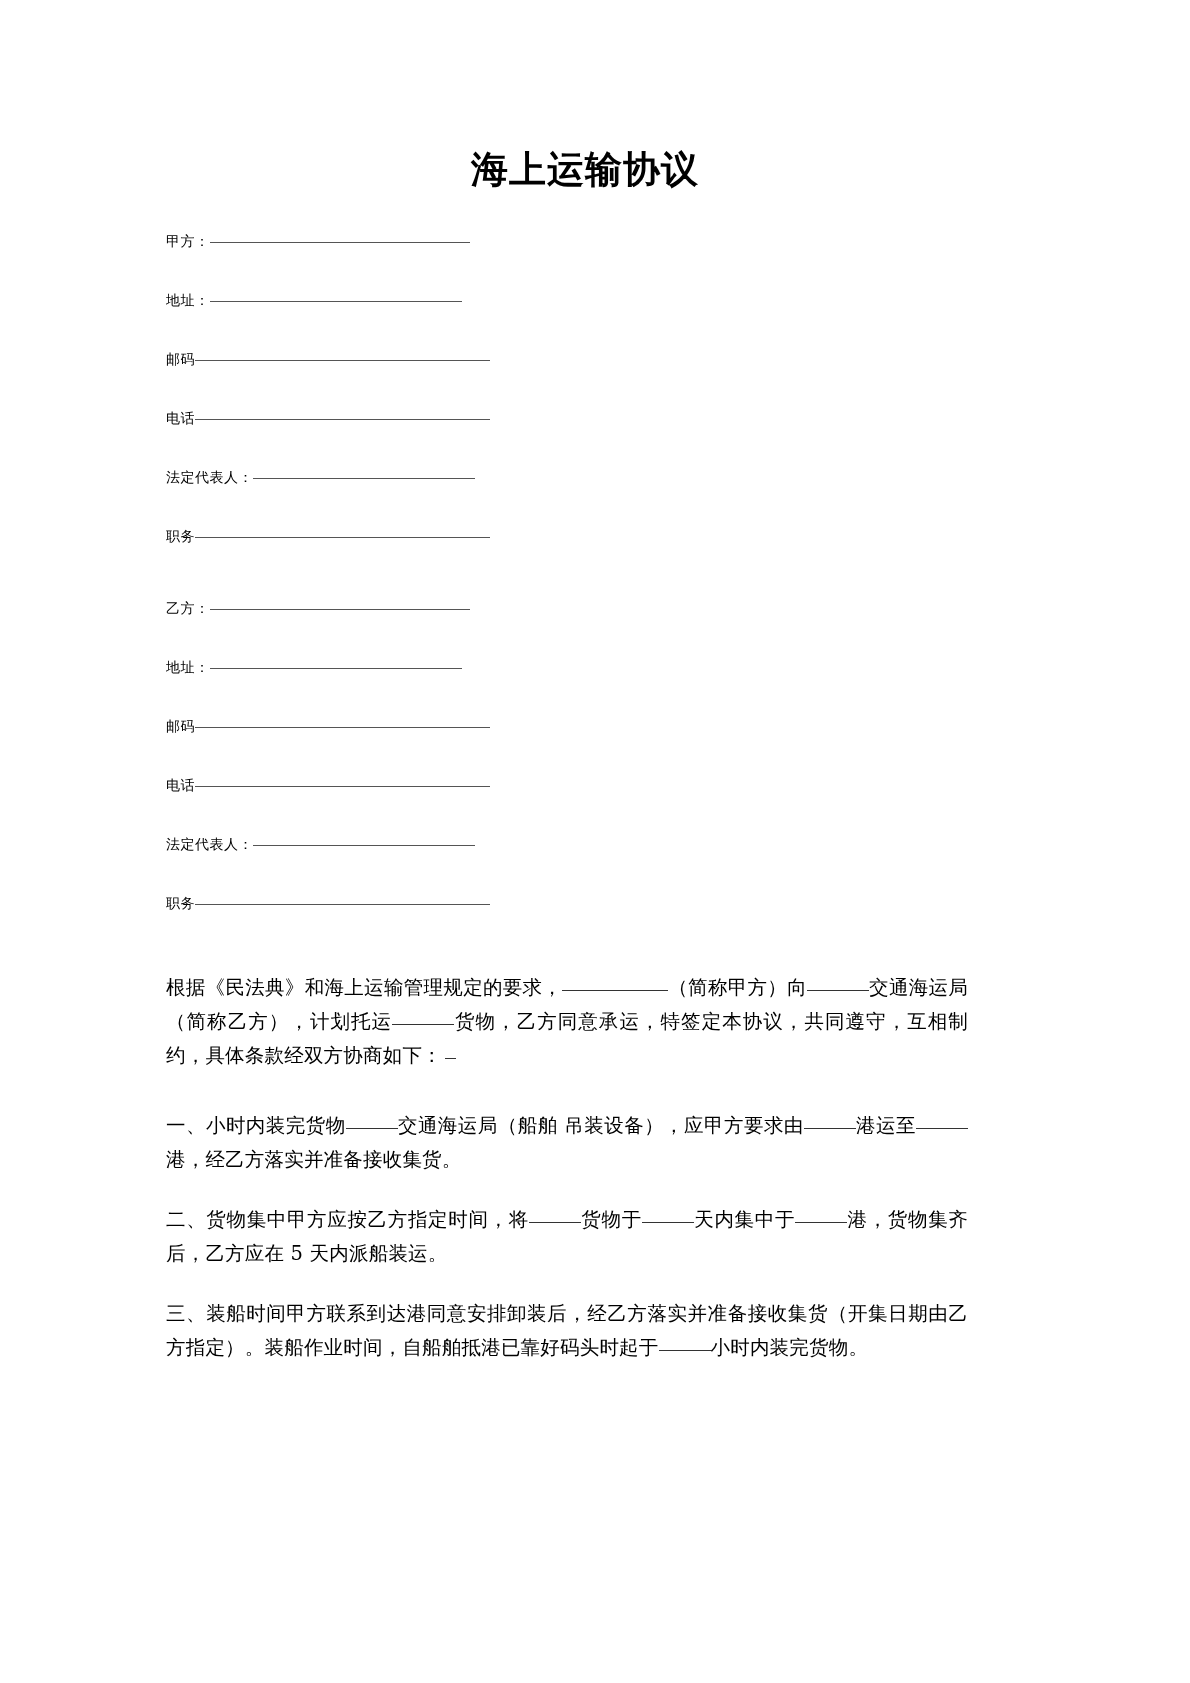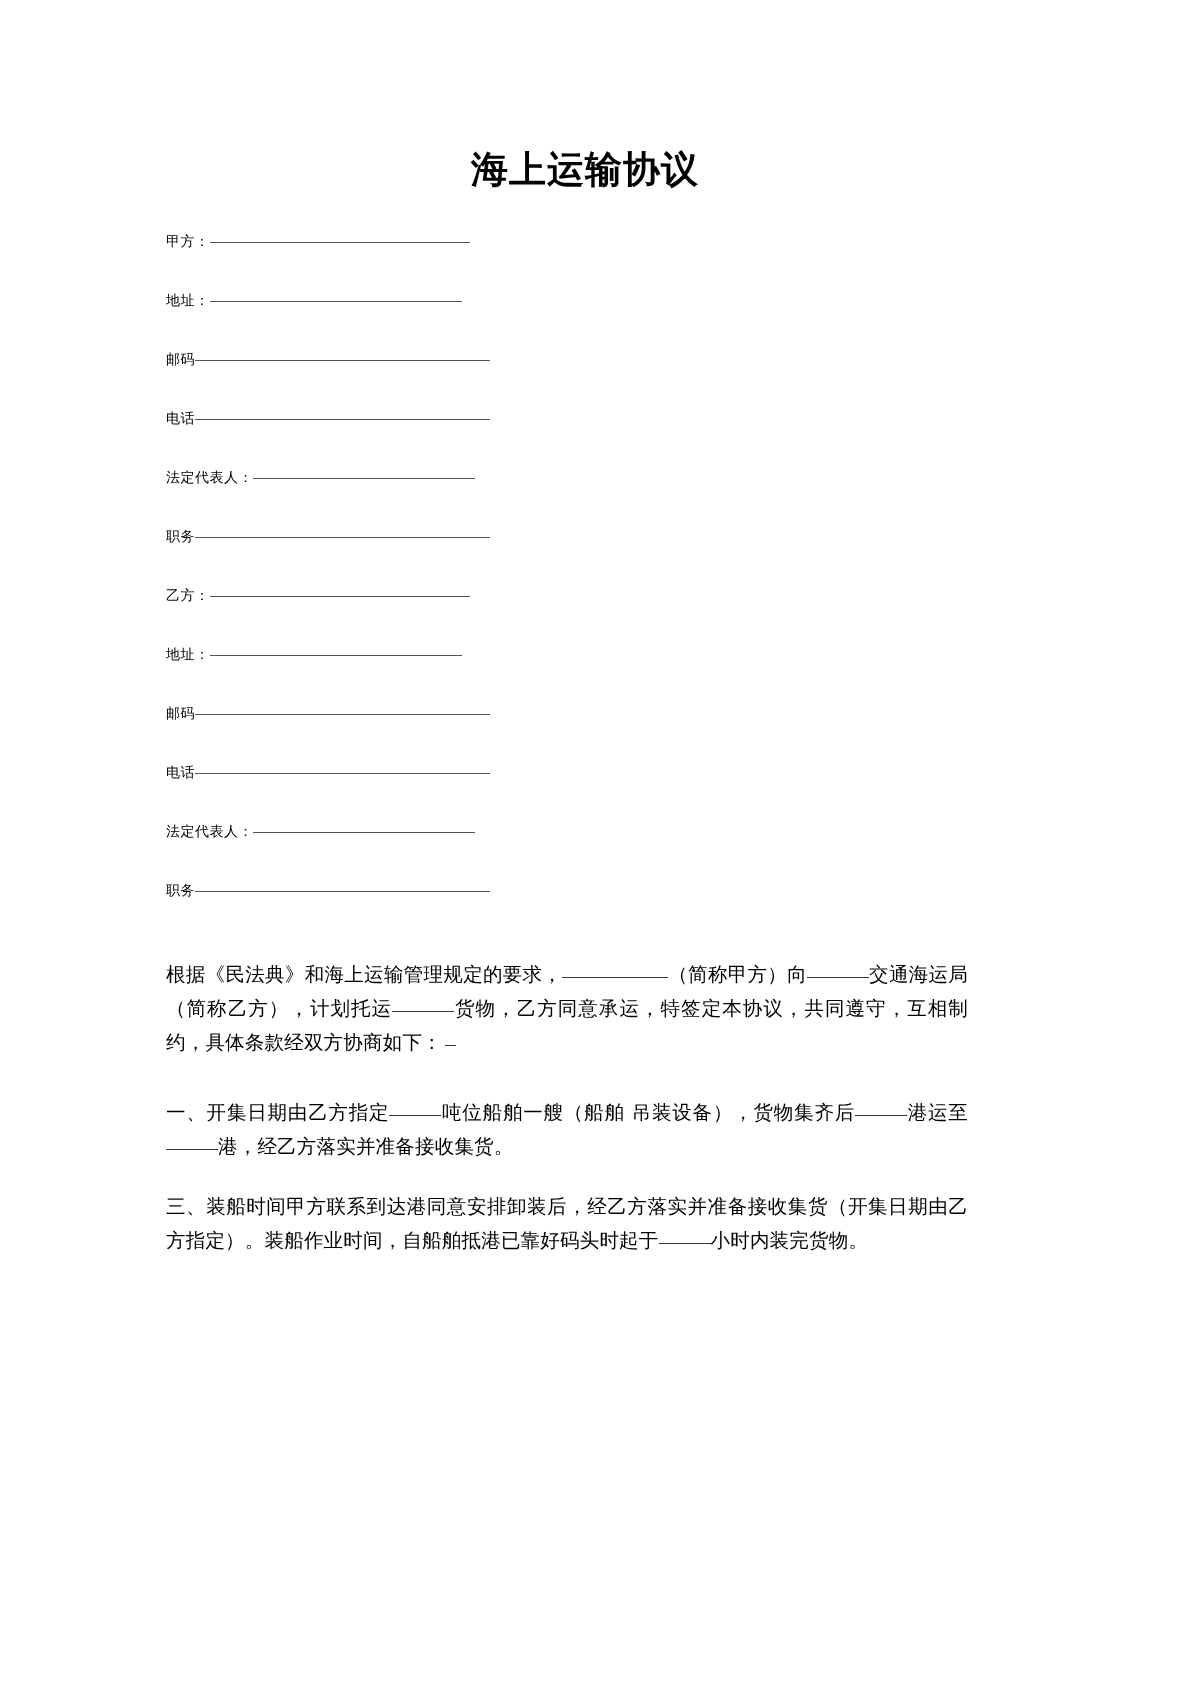--- a/index.html
+++ b/index.html
@@ -126,7 +126,7 @@
     </div>
   </div>
 
-  <div class="form-block" style="margin-top:0">
+  <div class="form-block" style="margin-top:13px">
     <div class="form-row">
       <span class="form-label">乙方：</span>
       <span class="form-rule" style="width:260px"></span>

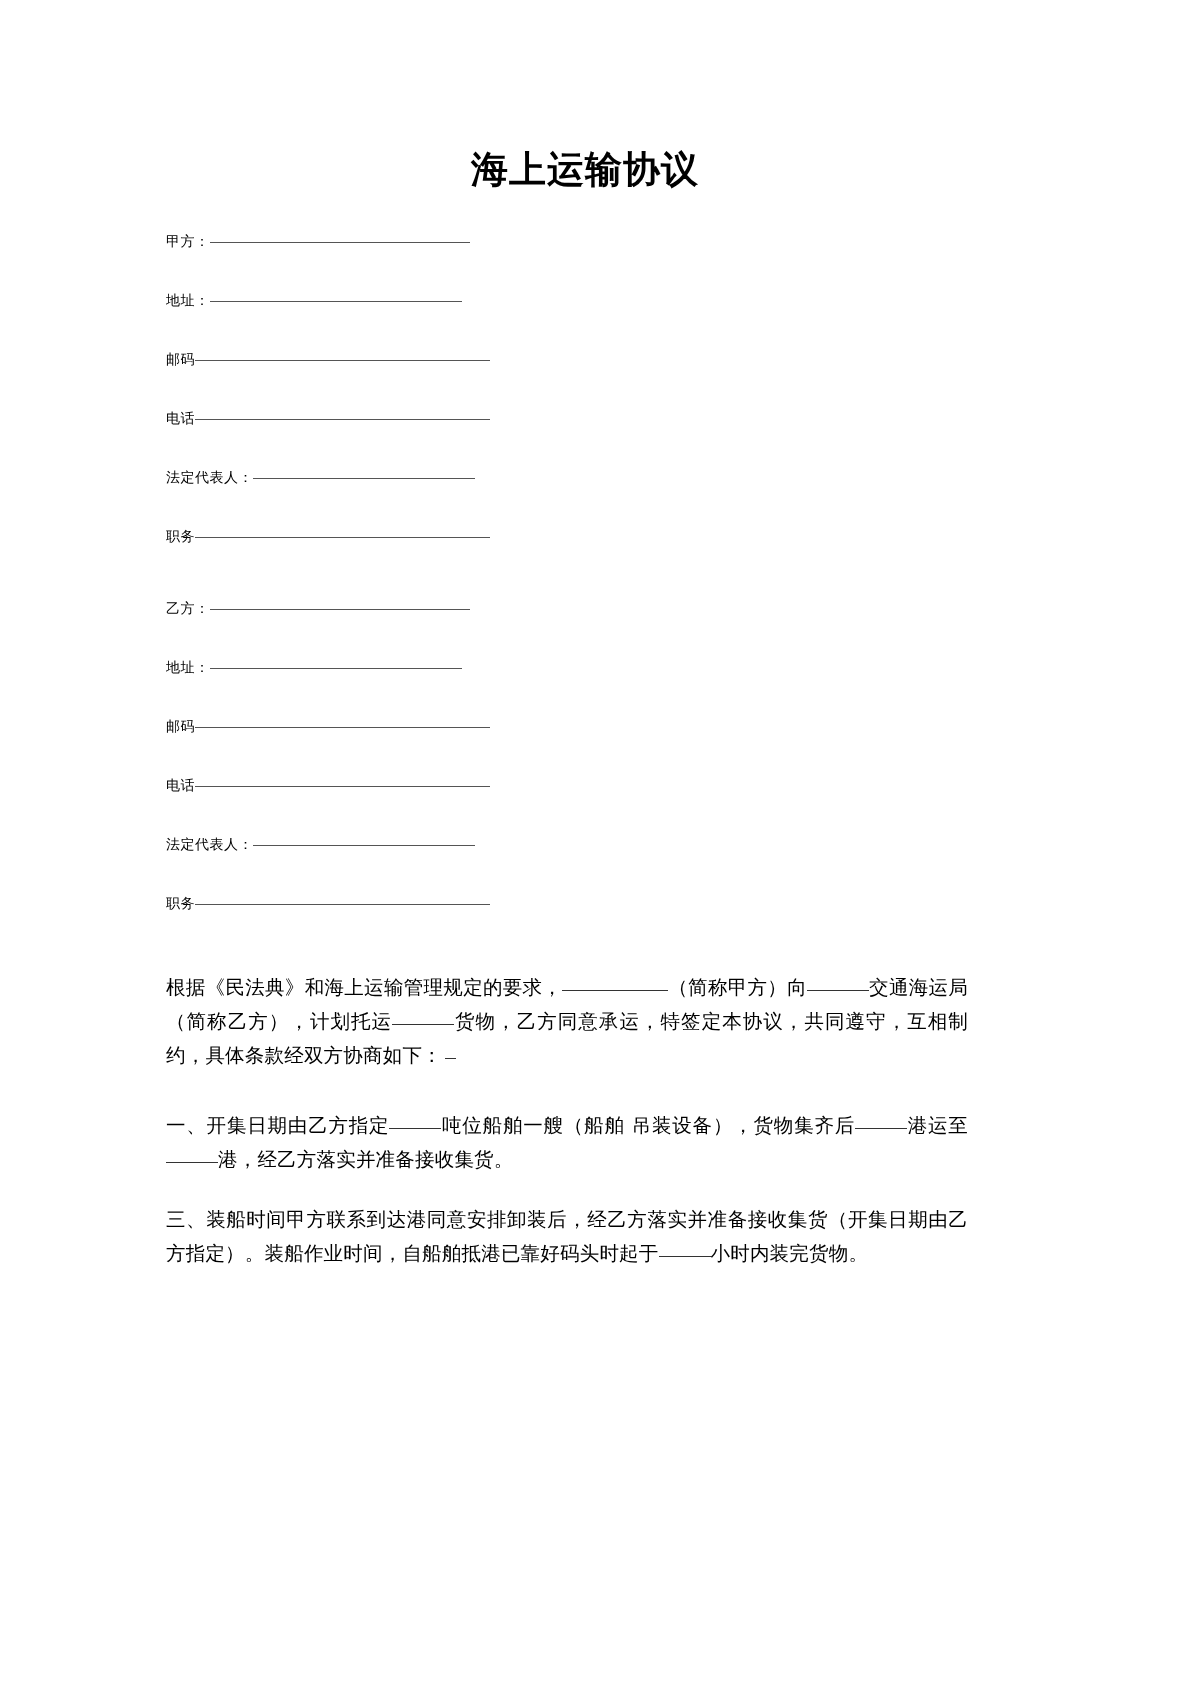--- a/index.html
+++ b/index.html
@@ -157,7 +157,7 @@
 
     <p class="para intro"><span>根据《民法典》和海上运输管理规定的要求，</span><span class="blank b-lg"></span><span>（简称甲方）向</span><span class="blank b-md"></span><span>交通海运局（简称乙方），计划托运</span><span class="blank b-md"></span><span>货物，乙方同意承运，特签定本协议，共同遵守，互相制约，具体条款经双方协商如下：</span><span class="tail-underscore"></span></p>
 
-    <p class="para"><span>一、</span><span>开集日期由乙方指定</span><span class="blank b-sm"></span><span>吨位船舶一艘（船舶 吊装设备），货物集齐后</span><span class="blank b-sm"></span><span>港运至</span><span class="blank b-sm"></span><span>港，经乙方落实并准备接收集货。</span></p>
+    <p class="para"><span>一、</span><span>小时内装完货物</span><span class="blank b-sm"></span><span>吨位船舶一艘（船舶 吊装设备），货物集齐后</span><span class="blank b-sm"></span><span>港运至</span><span class="blank b-sm"></span><span>港，经乙方落实并准备接收集货。</span></p>
 
 
     <p class="para"><span>三、</span><span>装船时间甲方联系到达港同意安排卸装后，经乙方落实并准备接收集货（开集日期由乙方指定）。装船作业时间，自船舶抵港已靠好码头时起于</span><span class="blank b-sm"></span><span>小时内装完货物。</span></p>

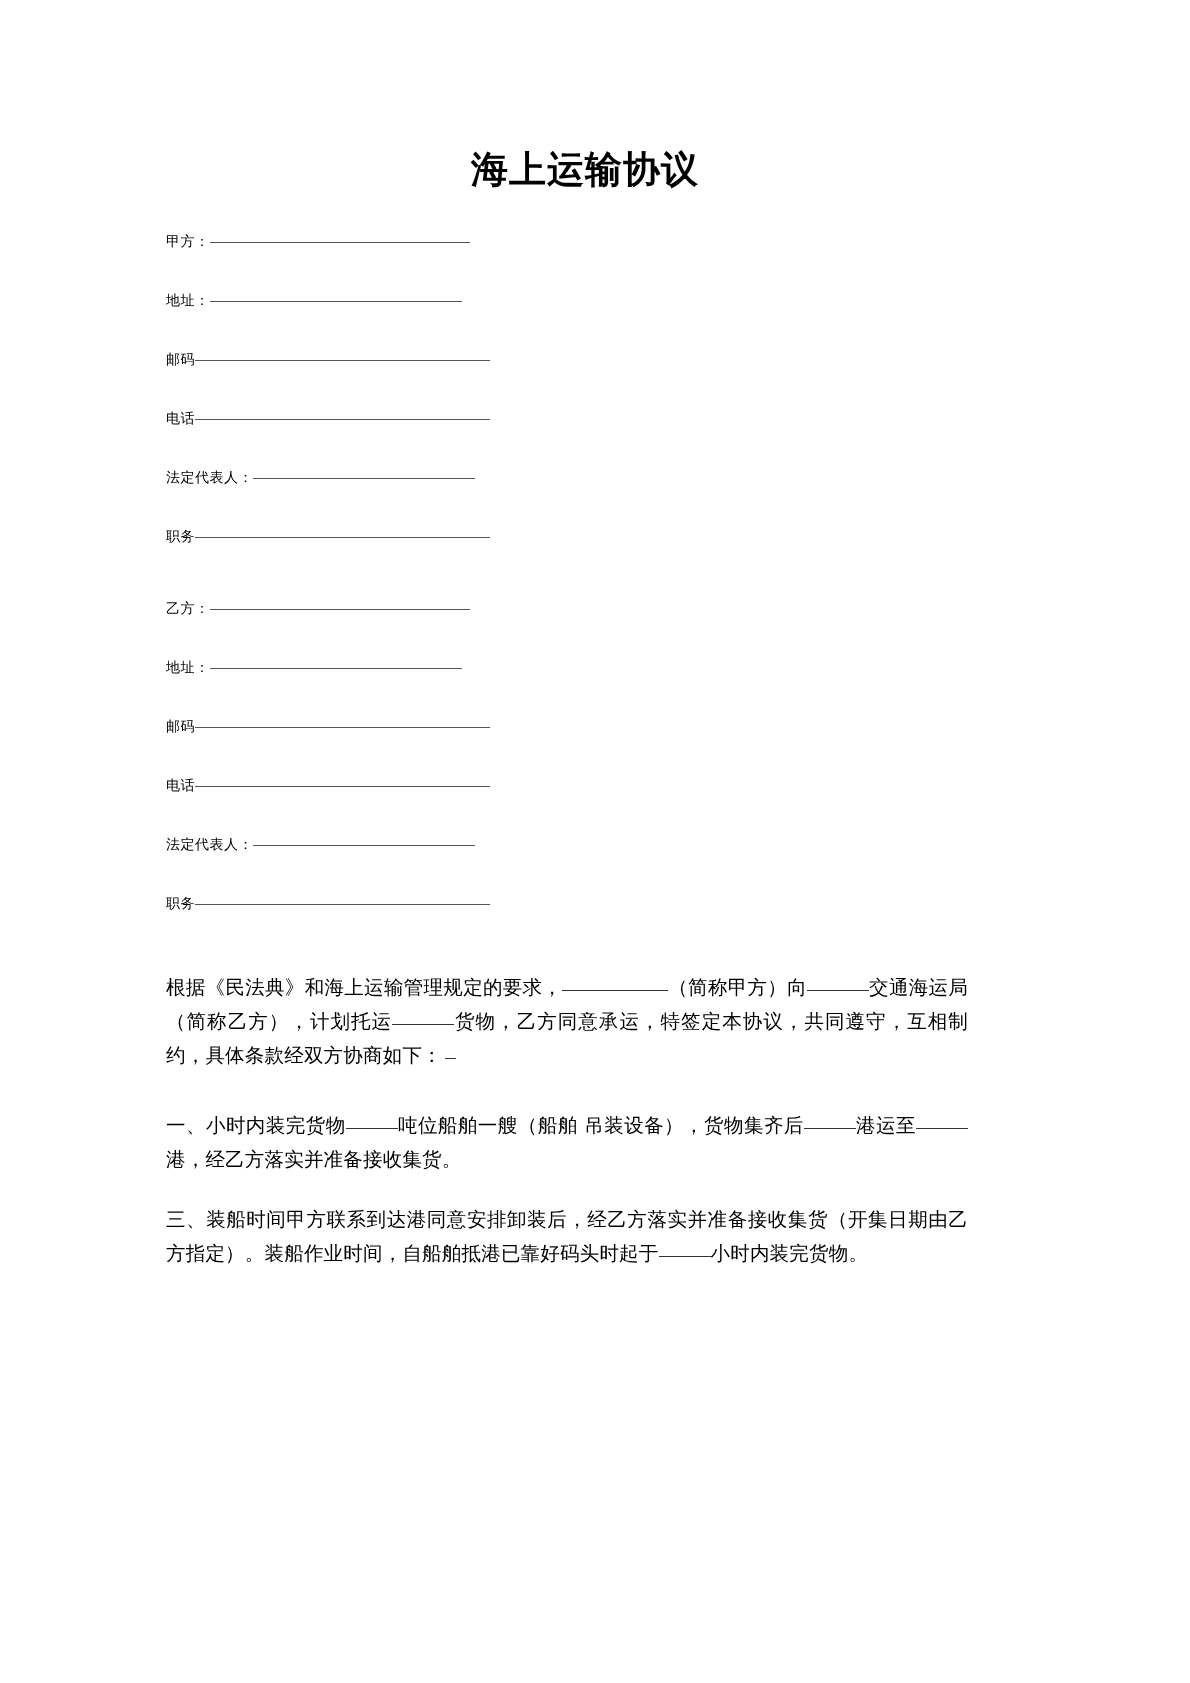--- a/index.html
+++ b/index.html
@@ -157,7 +157,7 @@
 
     <p class="para intro"><span>根据《民法典》和海上运输管理规定的要求，</span><span class="blank b-lg"></span><span>（简称甲方）向</span><span class="blank b-md"></span><span>交通海运局（简称乙方），计划托运</span><span class="blank b-md"></span><span>货物，乙方同意承运，特签定本协议，共同遵守，互相制约，具体条款经双方协商如下：</span><span class="tail-underscore"></span></p>
 
-    <p class="para"><span>一、</span><span>小时内装完货物</span><span class="blank b-sm"></span><span>吨位船舶一艘（船舶 吊装设备），货物集齐后</span><span class="blank b-sm"></span><span>港运至</span><span class="blank b-sm"></span><span>港，经乙方落实并准备接收集货。</span></p>
+    <p class="para"><span>一、</span><span>小时内装完货物</span><span class="blank b-sm"></span><span>交通海运局（船舶 吊装设备），应甲方要求由</span><span class="blank b-sm"></span><span>港运至</span><span class="blank b-sm"></span><span>港，经乙方落实并准备接收集货。</span></p>
 
 
     <p class="para"><span>三、</span><span>装船时间甲方联系到达港同意安排卸装后，经乙方落实并准备接收集货（开集日期由乙方指定）。装船作业时间，自船舶抵港已靠好码头时起于</span><span class="blank b-sm"></span><span>小时内装完货物。</span></p>

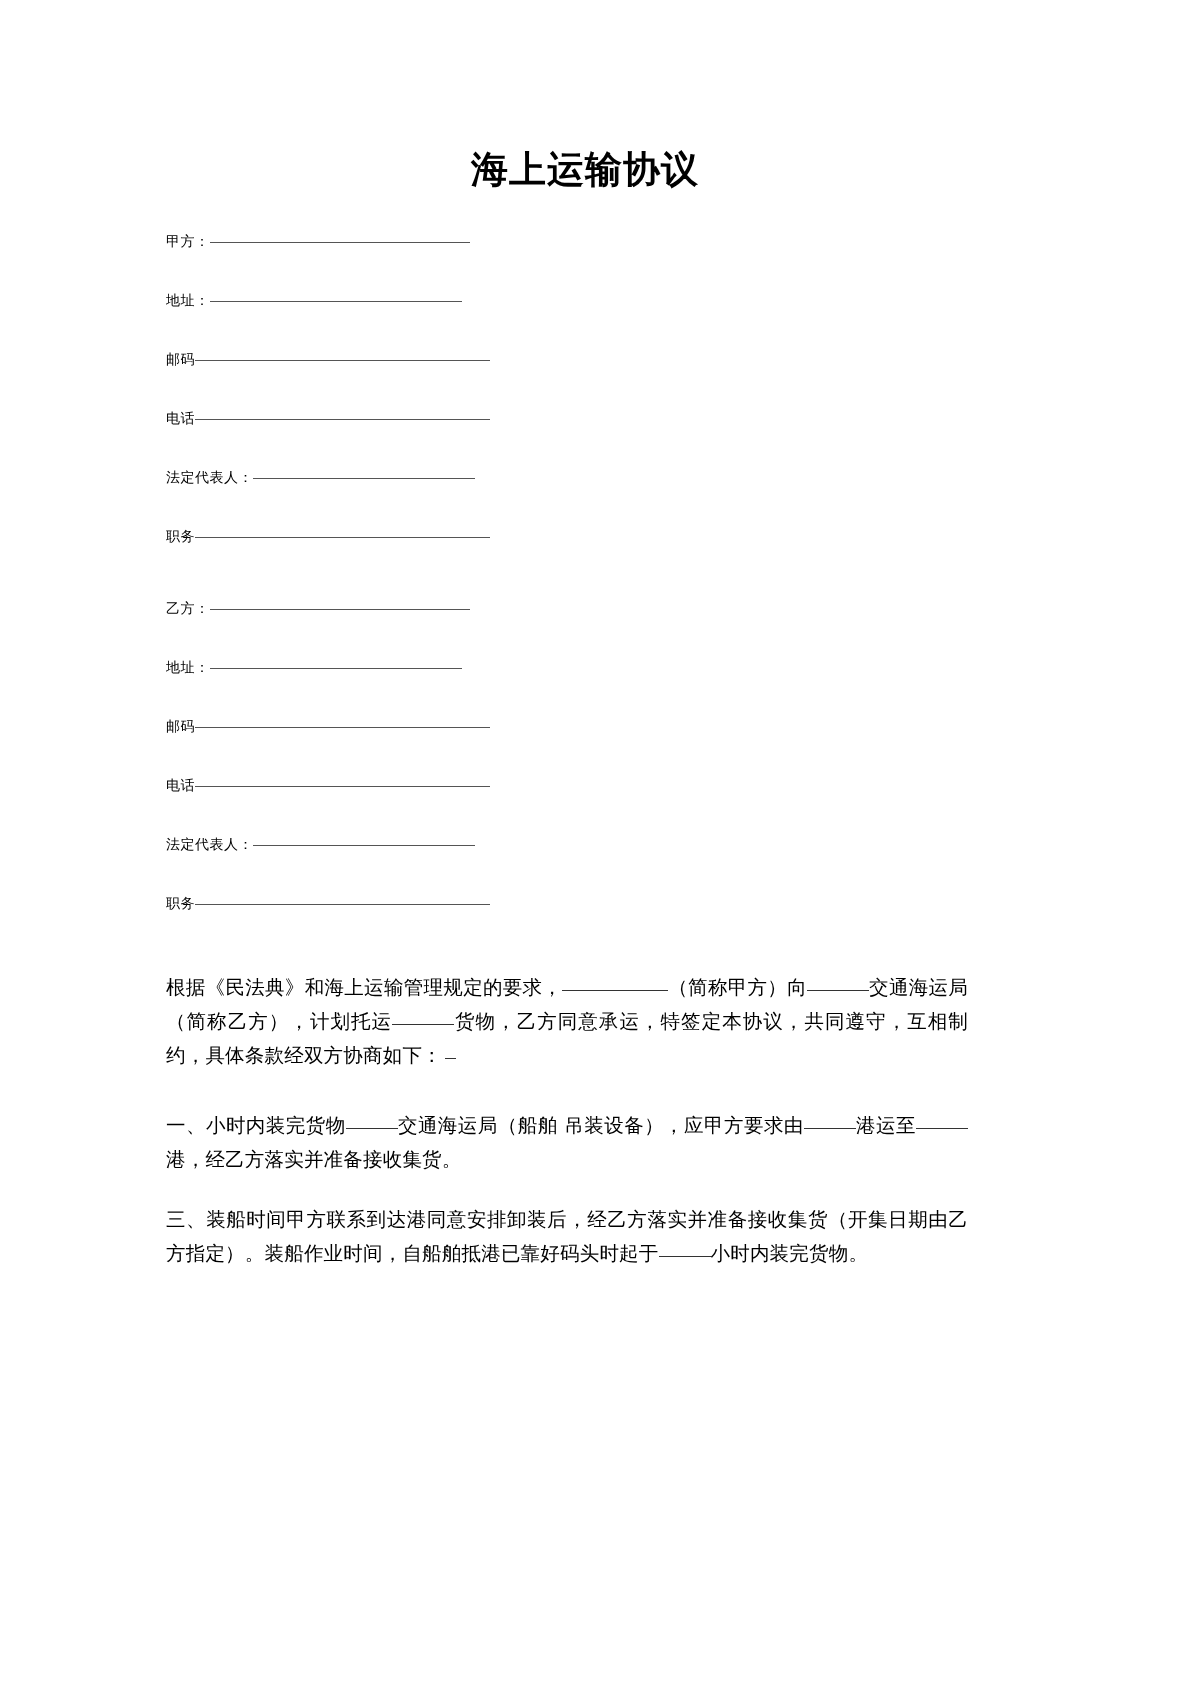--- a/index.html
+++ b/index.html
@@ -159,6 +159,7 @@
 
     <p class="para"><span>一、</span><span>小时内装完货物</span><span class="blank b-sm"></span><span>交通海运局（船舶 吊装设备），应甲方要求由</span><span class="blank b-sm"></span><span>港运至</span><span class="blank b-sm"></span><span>港，经乙方落实并准备接收集货。</span></p>
 
+    <p class="para"><span>二、</span><span>货物集中甲方应按乙方指定时间，将</span><span class="blank b-sm"></span><span>货物于</span><span class="blank b-sm"></span><span>天内集中于</span><span class="blank b-sm"></span><span>港，货物集齐后，乙方应在 5 天内派船装运。</span></p>
 
     <p class="para"><span>三、</span><span>装船时间甲方联系到达港同意安排卸装后，经乙方落实并准备接收集货（开集日期由乙方指定）。装船作业时间，自船舶抵港已靠好码头时起于</span><span class="blank b-sm"></span><span>小时内装完货物。</span></p>
 

